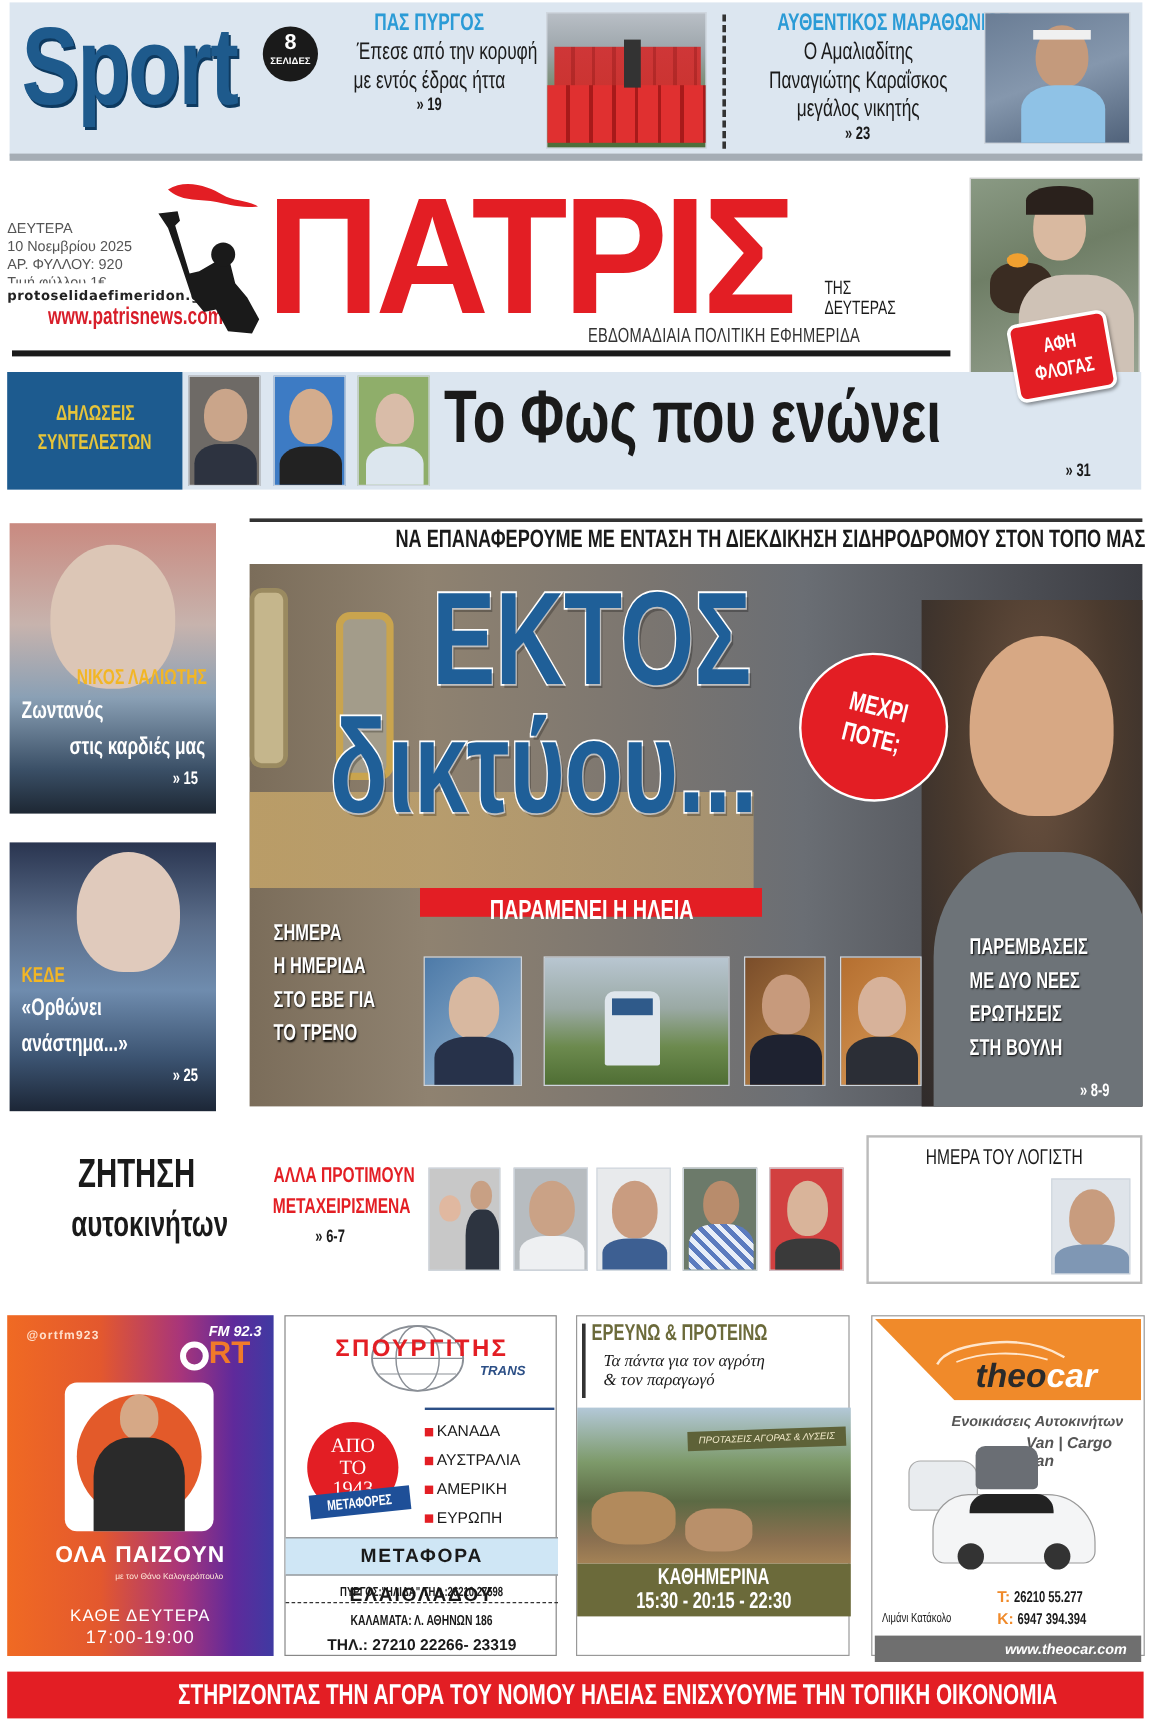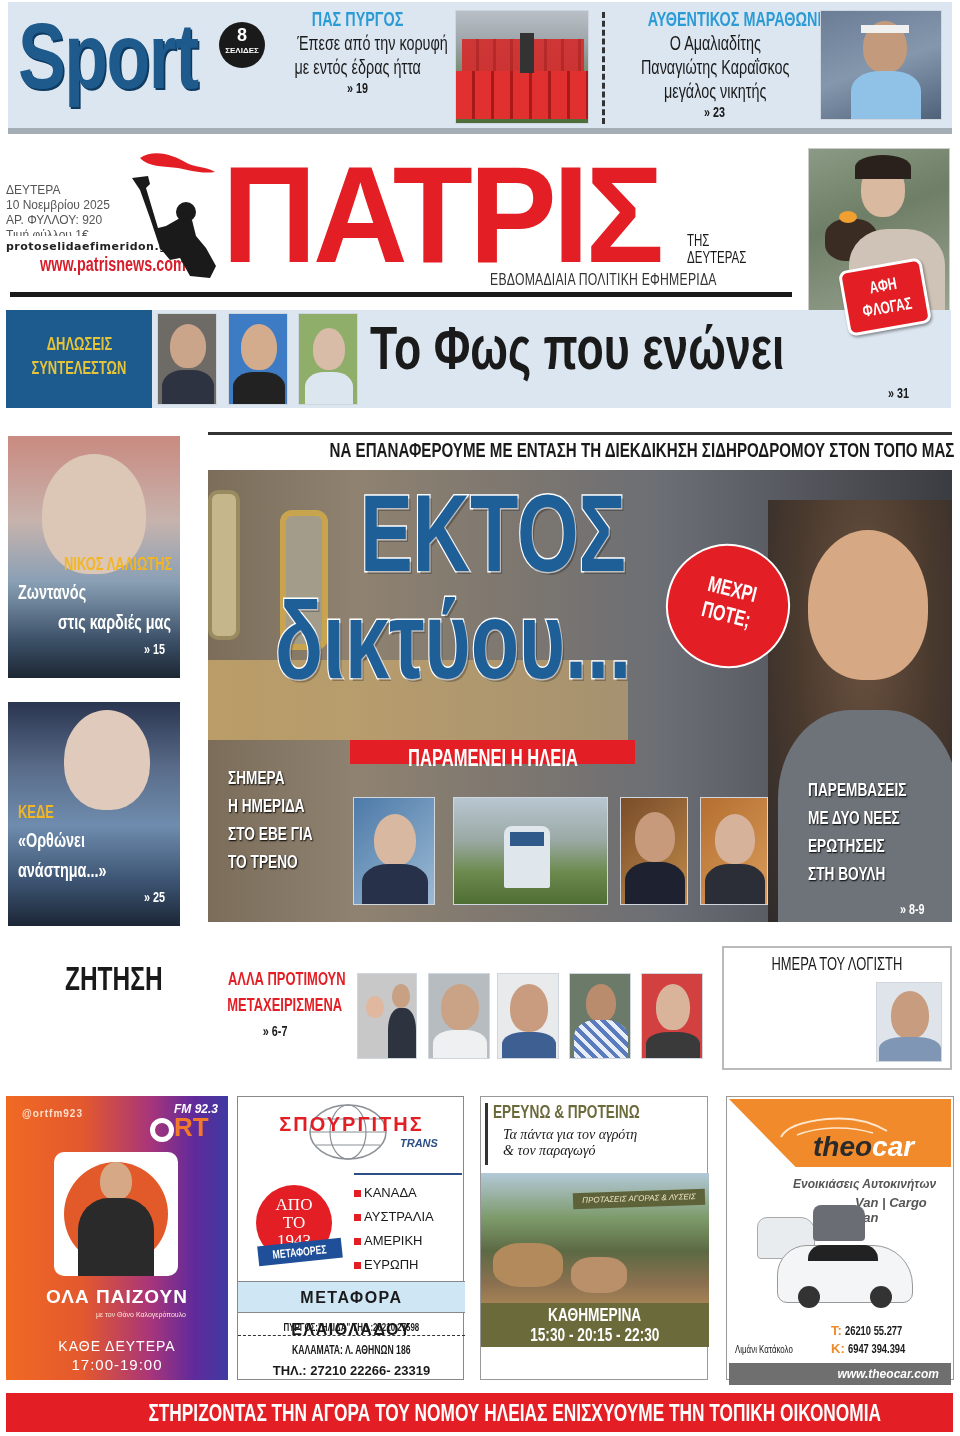--- a/index.html
+++ b/index.html
@@ -238,6 +238,7 @@
 
 <div id="cars-title" class="abs">
   <div style="font-size:34px;line-height:40px;"><span class="narrow">ΖΗΤΗΣΗ</span></div>
+  <div style="font-size:30px;line-height:46px;"><span class="narrow">αυτοκινήτων</span></div>
 </div>
 <div id="cars-sub" class="abs">
   <div><span class="narrow">ΑΛΛΑ ΠΡΟΤΙΜΟΥΝ</span></div>

